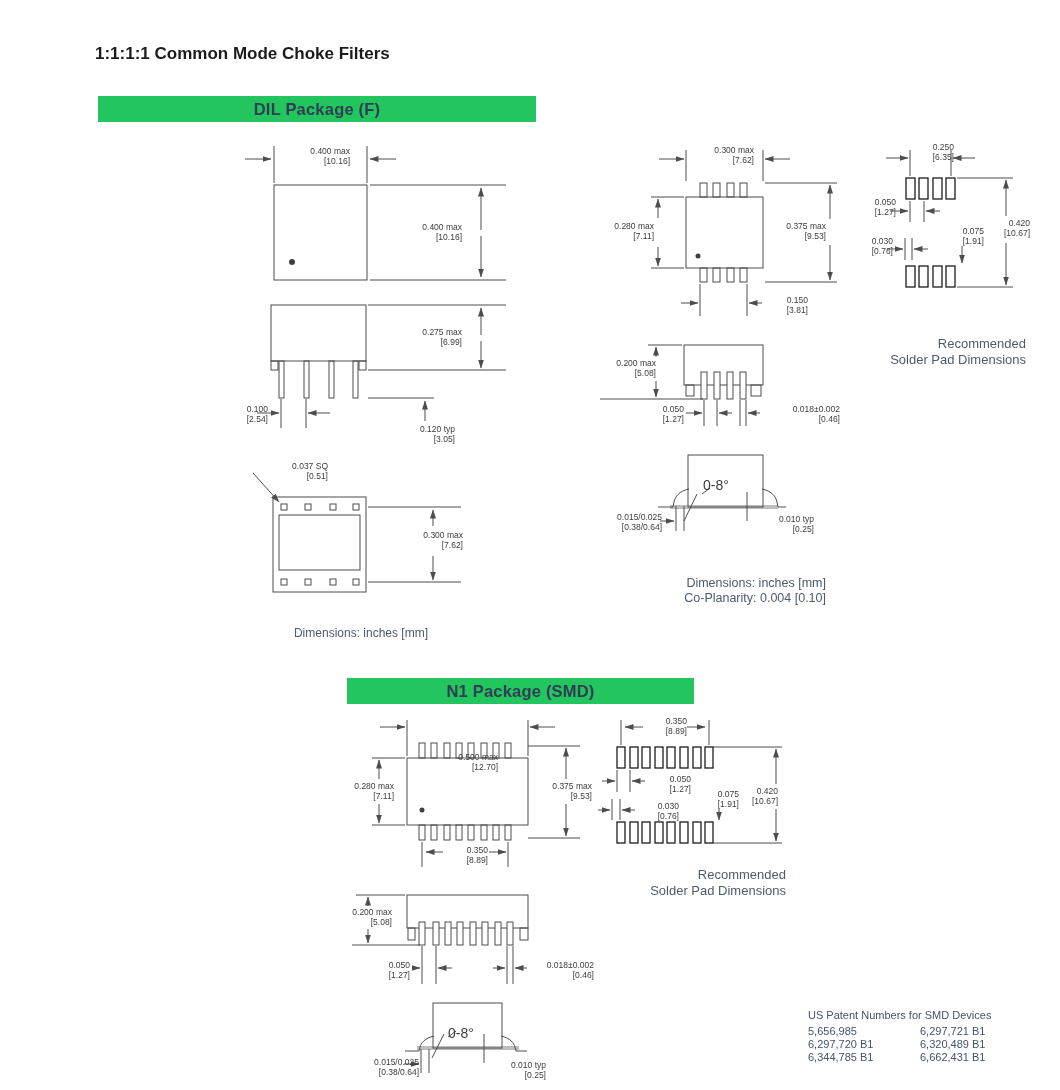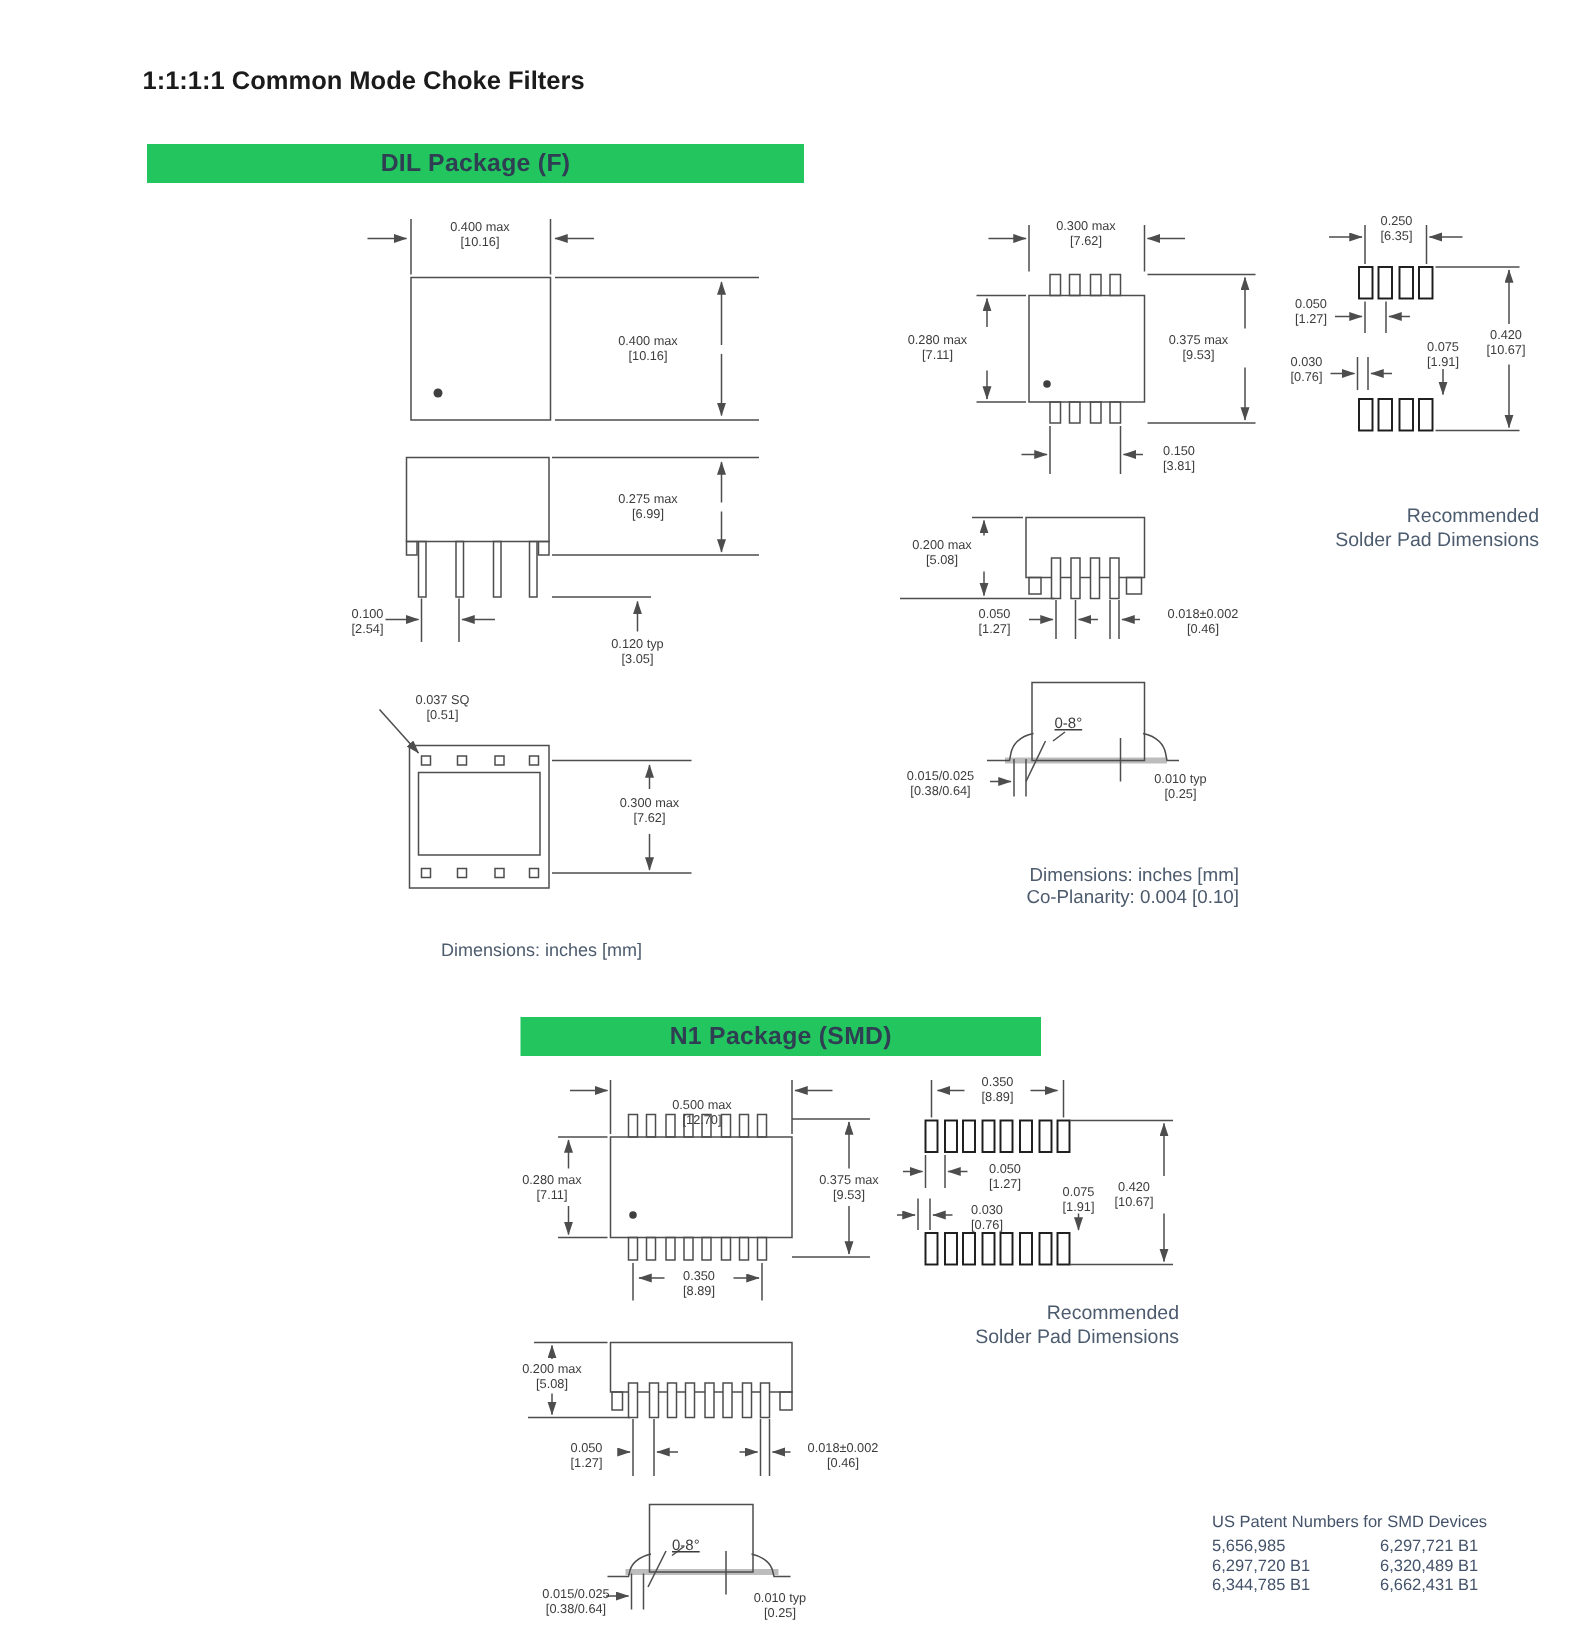--- a/index.html
+++ b/index.html
@@ -10,7 +10,7 @@
   .hdr { position:absolute; height:26px; background:#22c55e; color:#2f3e52; font-size:16.5px; font-weight:600;
          text-align:center; line-height:26px; letter-spacing:0.2px; }
   svg.canvas { position:absolute; left:0; top:0; }
-  .dim { position:absolute; text-align:center; font-size:8.5px; line-height:1.18; color:#3c3c3c; }
+  .dim { position:absolute; text-align:right; font-size:8.5px; line-height:1.18; color:#3c3c3c; }
   .dim span { display:block; white-space:nowrap; }
   .ang { position:absolute; font-size:10px; color:#3c3c3c; white-space:nowrap;text-decoration:underline; }
   .cap { position:absolute; text-align:right; color:#4c5b6d; font-size:12.5px; line-height:1.2; }

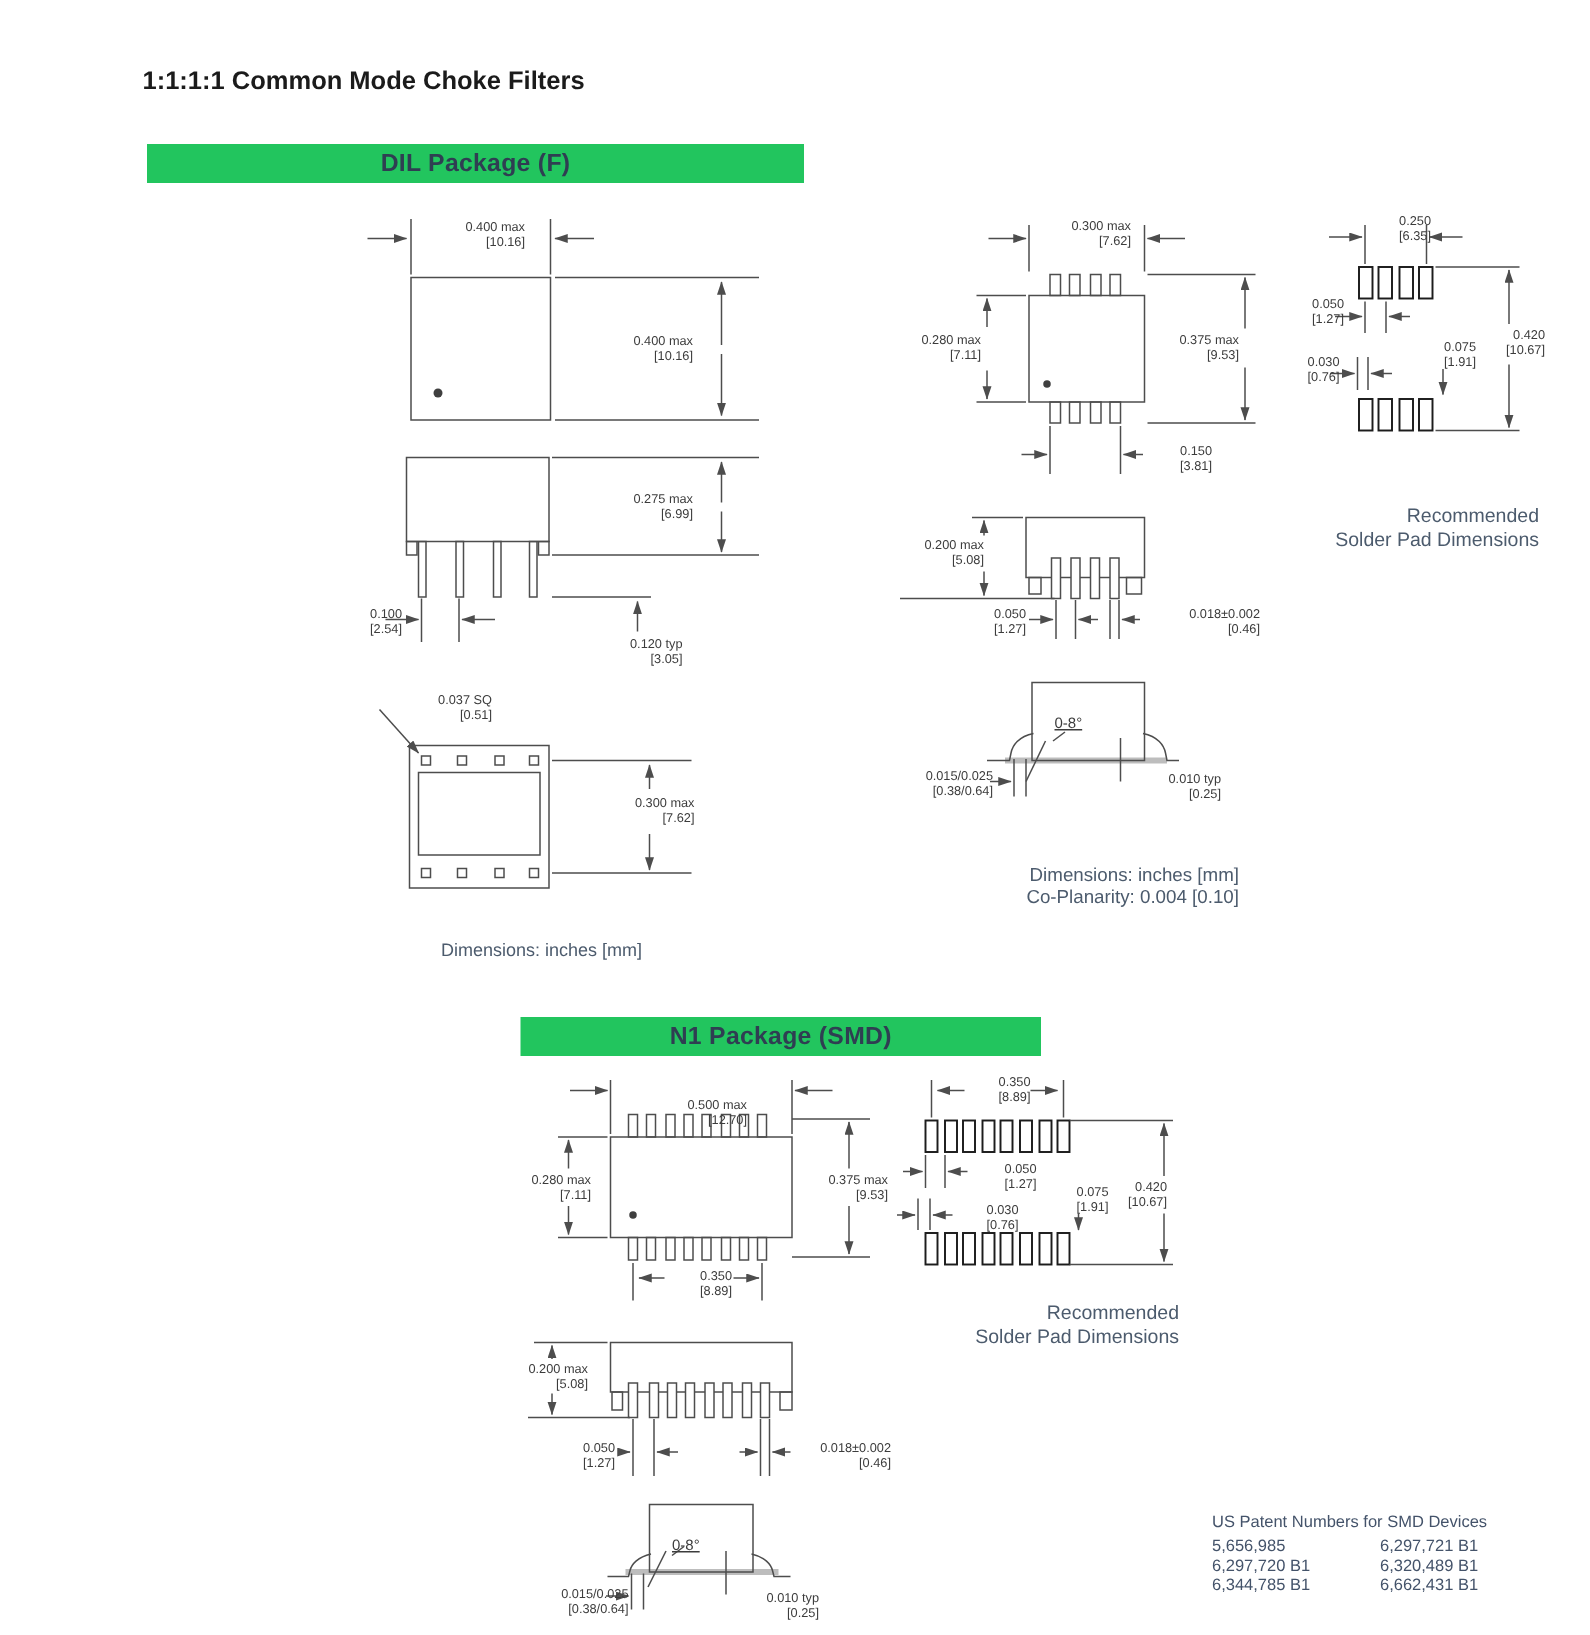--- a/index.html
+++ b/index.html
@@ -12,7 +12,7 @@
   svg.canvas { position:absolute; left:0; top:0; }
   .dim { position:absolute; text-align:right; font-size:8.5px; line-height:1.18; color:#3c3c3c; }
   .dim span { display:block; white-space:nowrap; }
-  .ang { position:absolute; font-size:10px; color:#3c3c3c; white-space:nowrap;text-decoration:underline; }
+  .ang { position:absolute; font-size:14px; color:#3c3c3c; white-space:nowrap; }
   .cap { position:absolute; text-align:right; color:#4c5b6d; font-size:12.5px; line-height:1.2; }
   .cap span { display:block; }
   .cap-sm { font-size:12px; }

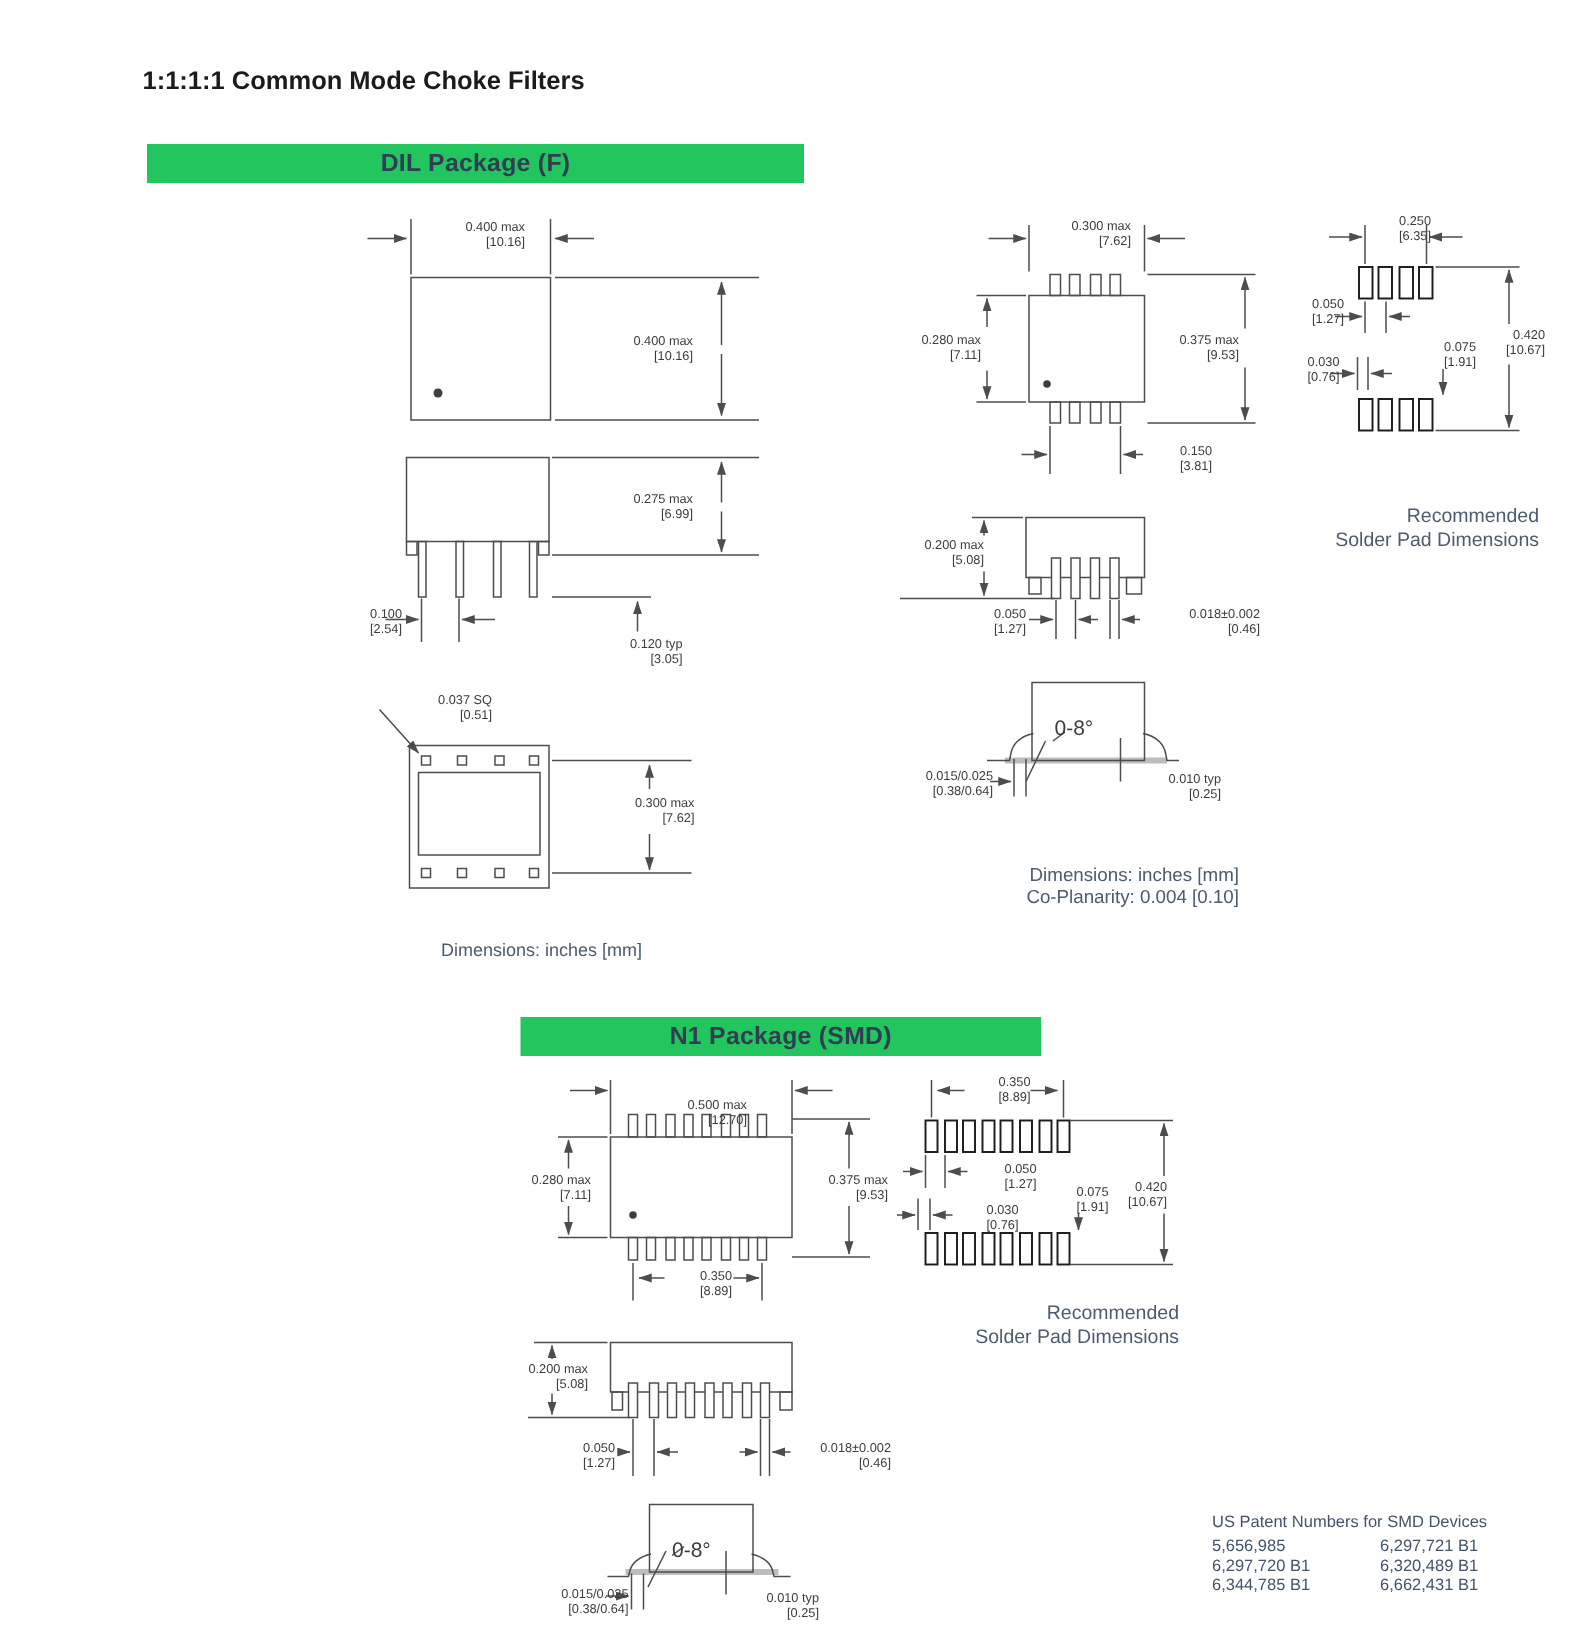--- a/index.html
+++ b/index.html
@@ -395,7 +395,7 @@
     <span>Co-Planarity: 0.004 [0.10]</span>
   </div>
 
-  <div class="dim" style="left:438px;top:731px;width:60px">
+  <div class="dim" style="left:438px;top:752px;width:60px">
     <span>0.500 max</span>
       <span>[12.70]</span>
   </div>

